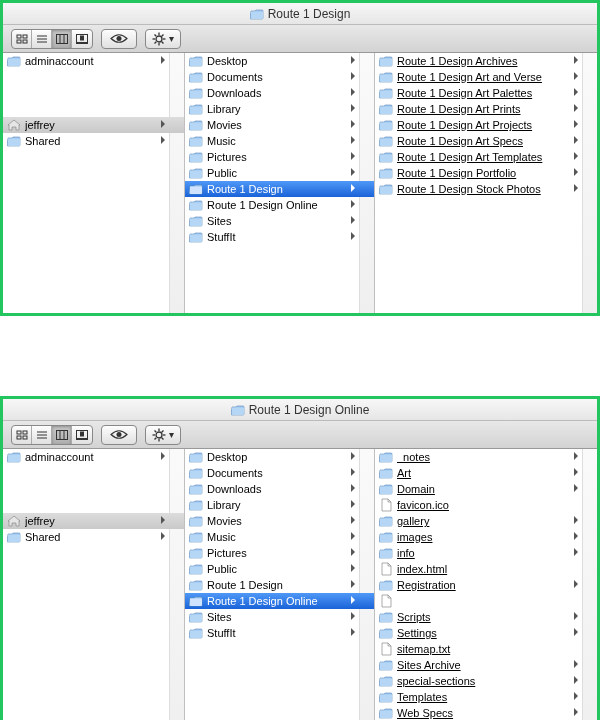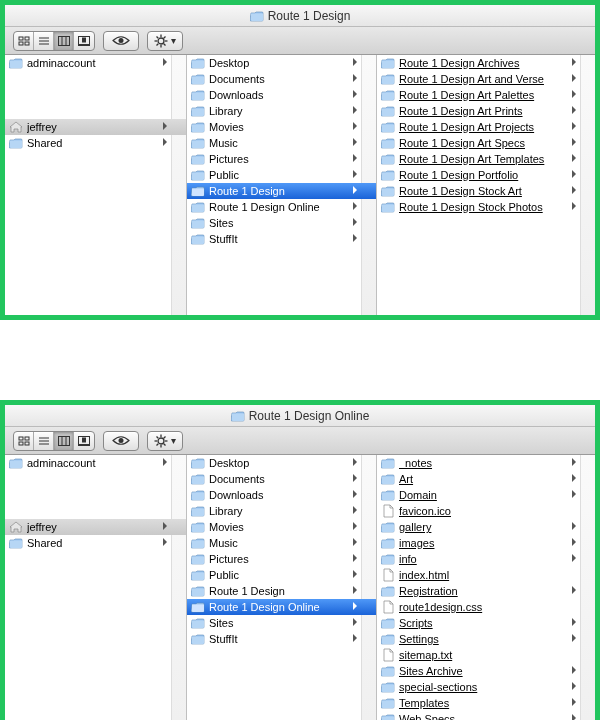--- a/index.html
+++ b/index.html
@@ -4,7 +4,7 @@
 <style>
   * { box-sizing: border-box; margin: 0; padding: 0; font-family: "Lucida Grande", "Helvetica Neue", Arial, sans-serif; font-size: 11px; }
   body { background: #fff; width: 600px; }
-  .window { border: 5px solid #22c55e; background: #fff; margin-bottom: 80px; }
+  .window { border: 3px solid #22c55e; background: #fff; margin-bottom: 80px; }
   .window:last-child { margin-bottom: 0; }
   .titlebar {
     height: 22px; display: flex; align-items: center; justify-content: center;

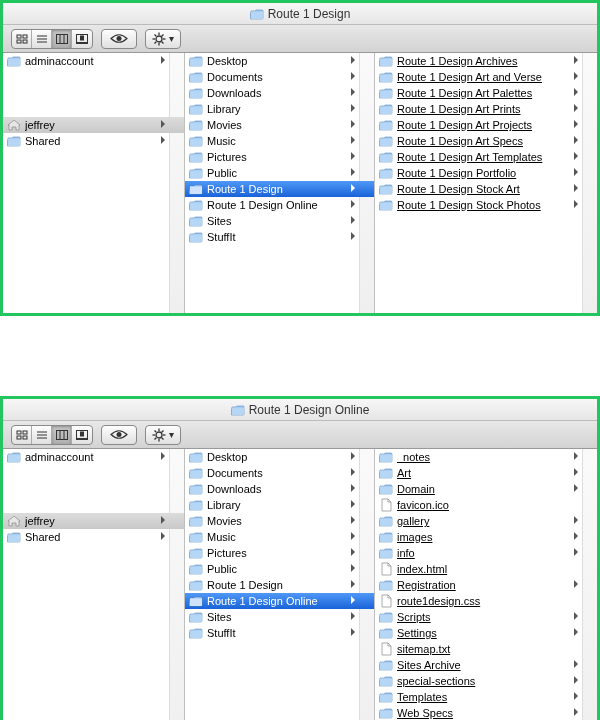--- a/index.html
+++ b/index.html
@@ -454,20 +454,6 @@
                 <path class="folder-body" d="M1 3.5 h12 v6.5 q0 1 -1 1 h-10 q-1 0 -1 -1 z" fill="#b6d6f5"></path>
               </svg>
             </span>
-        <span class="label">Route 1 Design Stock Art</span>
-        <span class="arrow">
-              <svg class="arrow-svg" viewBox="0 0 6 8">
-                <path d="M1 0 L5 4 L1 8 z"></path>
-              </svg>
-            </span>
-      </div>
-          <div class="row">
-        <span class="icon">
-              <svg width="14" height="12" viewBox="0 0 14 12">
-                <path d="M1 3 h4 l1 -1 h6 q1 0 1 1 v7 q0 1 -1 1 h-11 q-1 0 -1 -1 z" fill="#9fc7f0" stroke="#5a89b8" stroke-width="0.6"></path>
-                <path class="folder-body" d="M1 3.5 h12 v6.5 q0 1 -1 1 h-10 q-1 0 -1 -1 z" fill="#b6d6f5"></path>
-              </svg>
-            </span>
         <span class="label">Route 1 Design Stock Photos</span>
         <span class="arrow">
               <svg class="arrow-svg" viewBox="0 0 6 8">

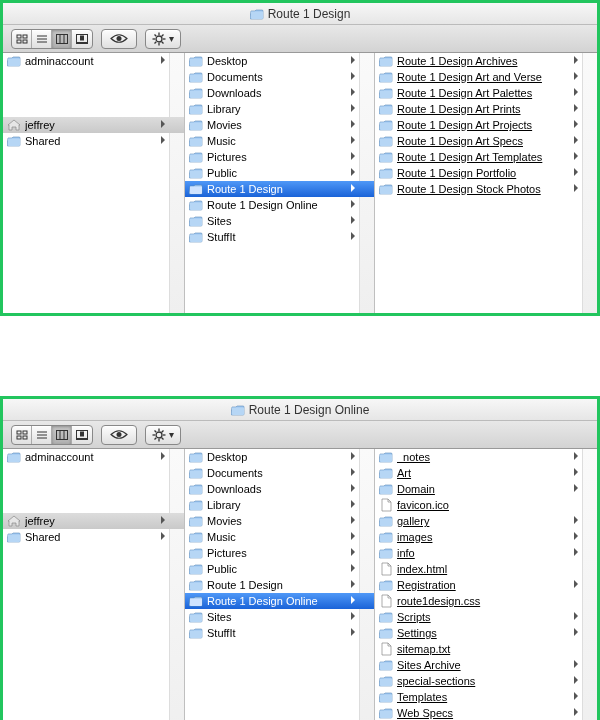--- a/index.html
+++ b/index.html
@@ -874,7 +874,6 @@
                 <path d="M8 1 v3 h3" fill="none" stroke="#888" stroke-width="0.7"></path>
               </svg>
             </span>
-        <span class="label">route1design.css</span>
 
       </div>
           <div class="row">

